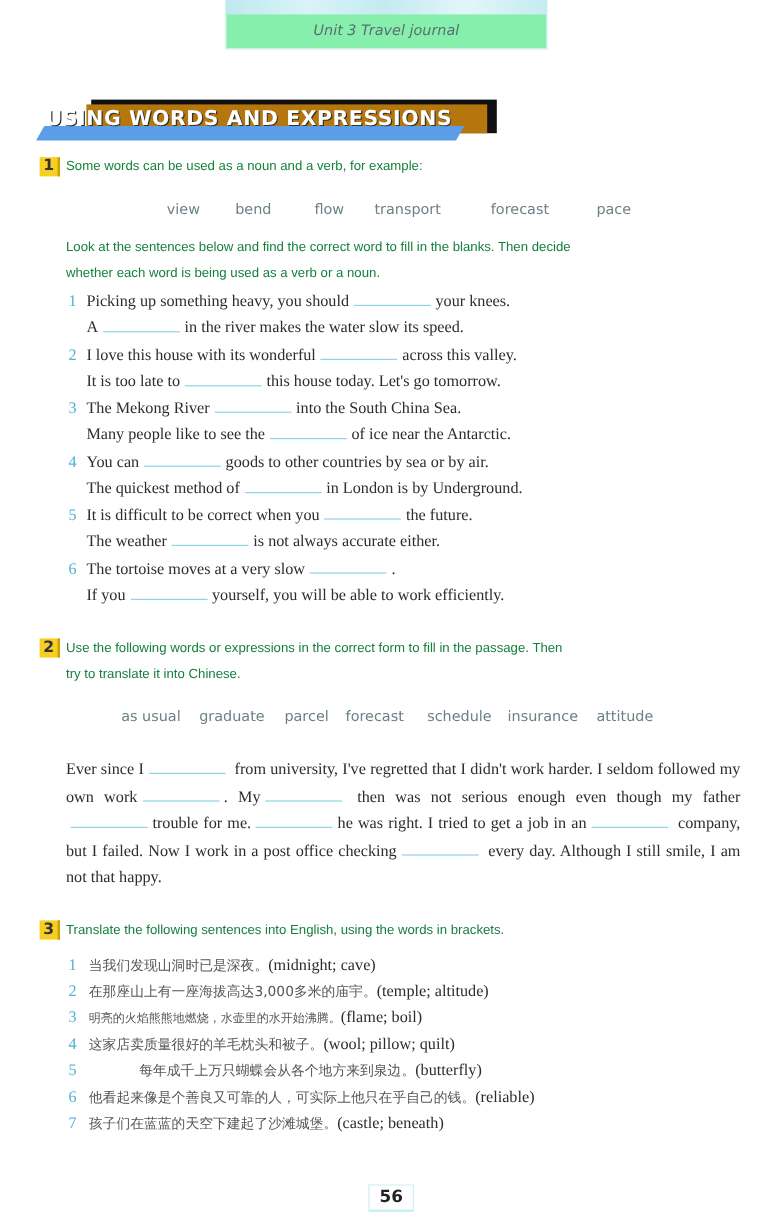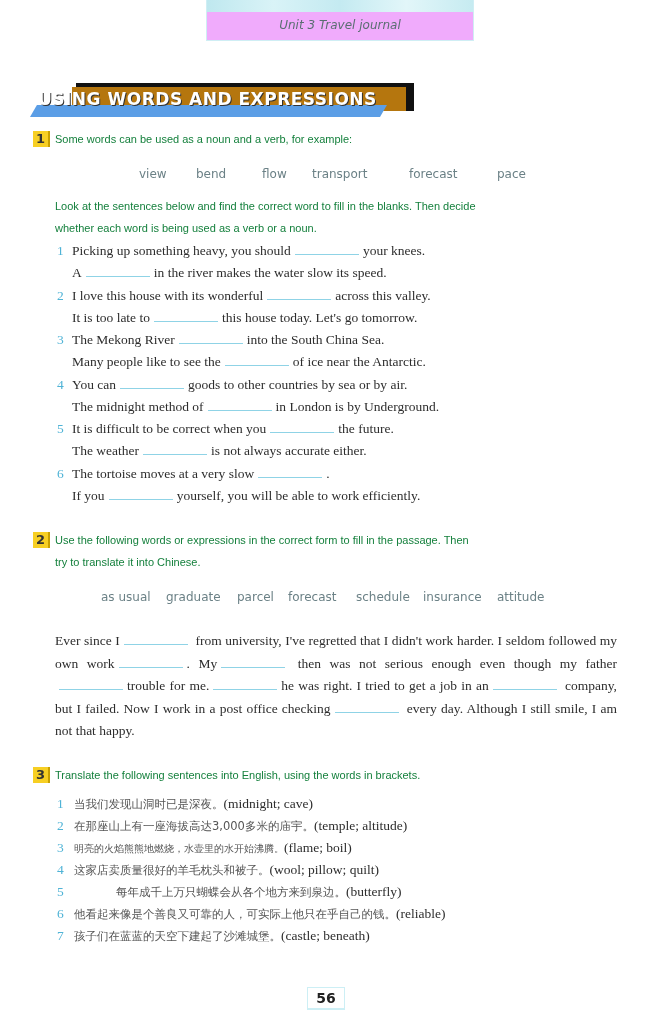--- a/index.html
+++ b/index.html
@@ -4,7 +4,7 @@
 <style>
   html, body { margin:0; padding:0; }
   body { width:650px; height:1010px; background:#ffffff; position:relative; overflow:hidden; font-family:"Liberation Serif", serif; color:#2a2a2a; }
-  .header-box { position:absolute; left:206px; top:0; width:266px; height:40px; border:1px solid #cfeef4; border-top:none; background:#f0abfc; }
+  .header-box { position:absolute; left:188px; top:0; width:266px; height:40px; border:1px solid #cfeef4; border-top:none; background:#86efac; }
   .header-band { position:absolute; left:0; top:0; width:100%; height:12px; background:linear-gradient(90deg,#bfe8ef,#d9f3f7,#c4eaf1,#e2f6f9,#c6ebf1); }
   .header-title { position:absolute; left:0; right:0; top:18px; text-align:center; font-family:"DejaVu Sans", sans-serif; font-style:italic; font-size:12px; color:#5a6e72; }
 

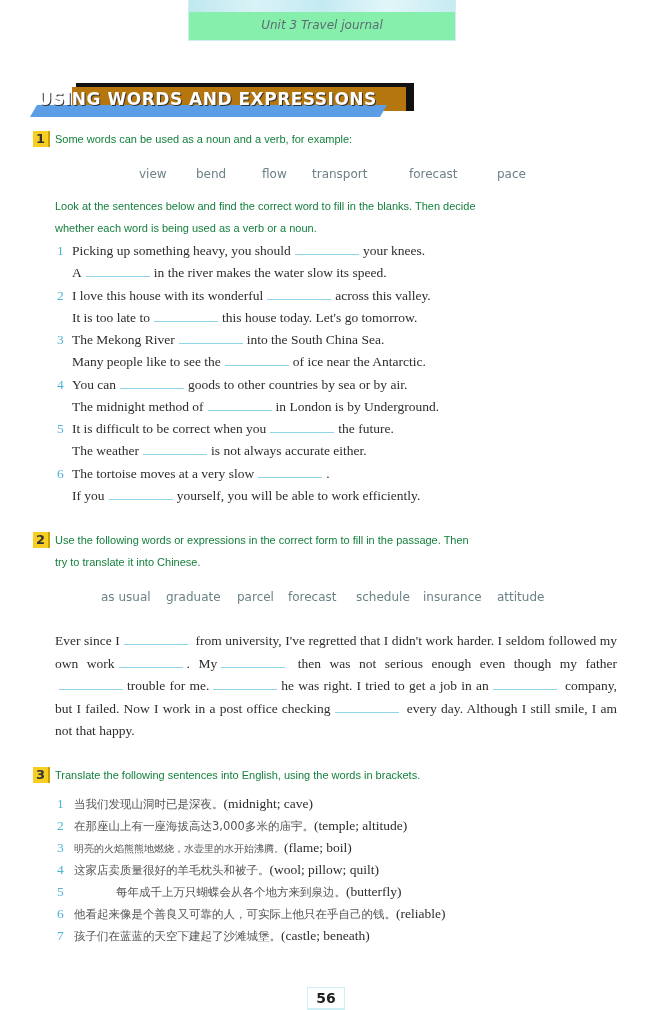--- a/index.html
+++ b/index.html
@@ -71,7 +71,7 @@
 
 <div class="num" style="left:57px;top:377px;">4</div>
 <div class="line" style="left:72px;top:377px;"><span>You can</span><span class="blank"></span><span>goods to other countries by sea or by air.</span></div>
-<div class="line" style="left:72px;top:399px;"><span>The midnight method of</span><span class="blank"></span><span>in London is by Underground.</span></div>
+<div class="line" style="left:72px;top:399px;"><span>The quickest method of</span><span class="blank"></span><span>in London is by Underground.</span></div>
 
 <div class="num" style="left:57px;top:421px;">5</div>
 <div class="line" style="left:72px;top:421px;"><span>It is difficult to be correct when you</span><span class="blank"></span><span>the future.</span></div>

